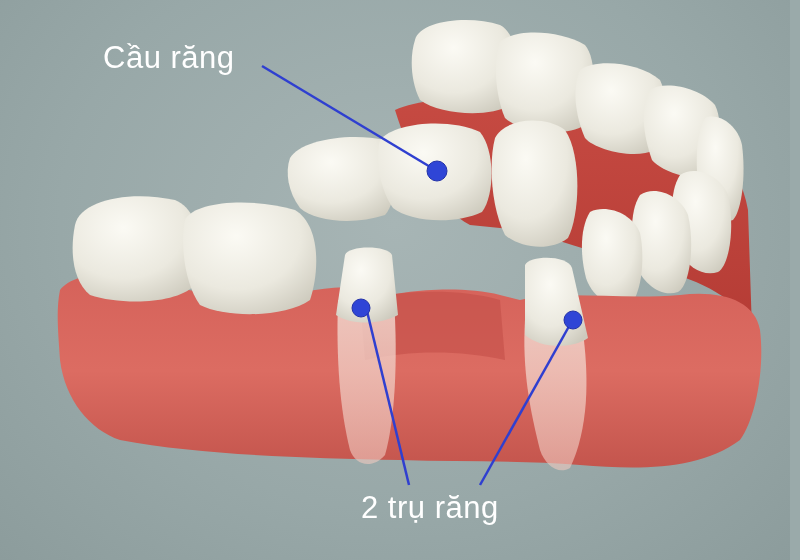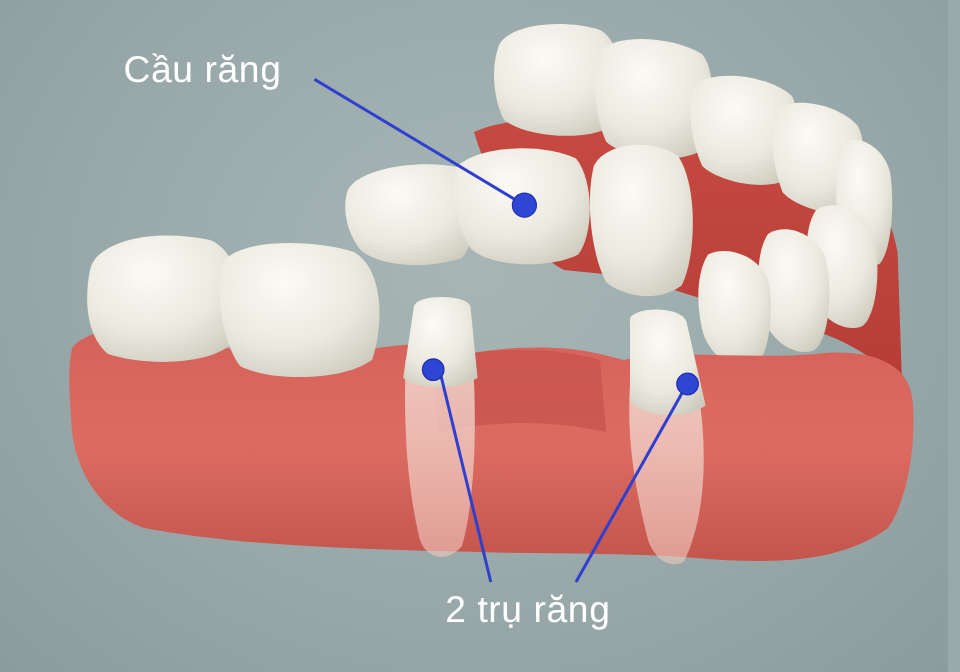--- a/index.html
+++ b/index.html
@@ -8,7 +8,7 @@
   svg.art { position: absolute; left: 0; top: 0; }
   .label { position: absolute; color: #ffffff; font-size: 31px; letter-spacing: 0.5px; white-space: nowrap; }
   .label-bridge { left: 103px; top: 40px; }
-  .label-abutments { left: 371px; top: 490px; }
+  .label-abutments { left: 361px; top: 490px; }
 </style>
 </head>
 <body>

